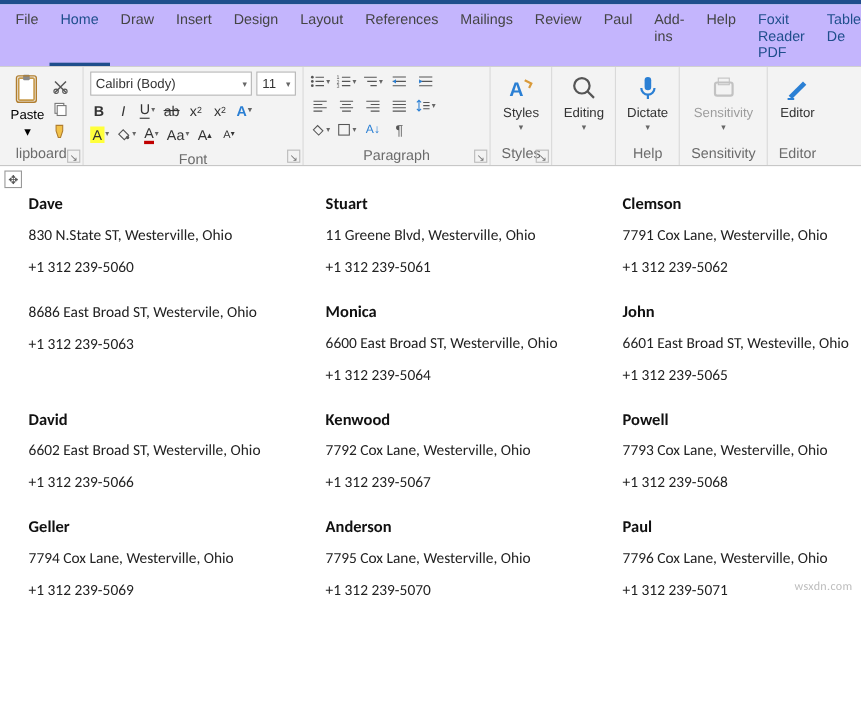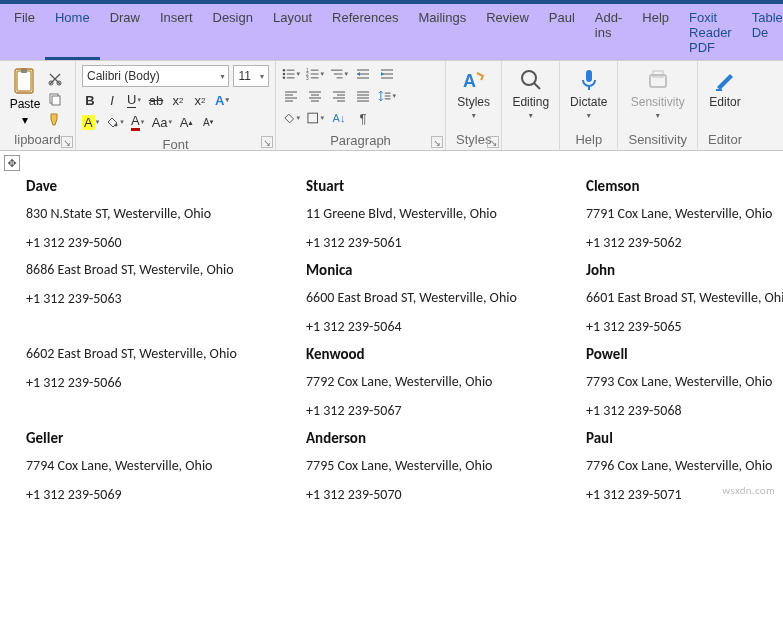--- a/index.html
+++ b/index.html
@@ -50,7 +50,7 @@
 
 .doc { padding: 8px 0 0 6px; position: relative; font-family: Calibri, Arial, sans-serif; }
 .tbl-handle { position:absolute; left:4px; top:4px; width:16px; height:16px; border:1px solid #999; background:#fff; display:flex; align-items:center; justify-content:center; cursor:move; font-size:11px; color:#555;}
-.labels { display: grid; grid-template-columns: 270px 270px 240px; column-gap: 0; row-gap: 24px; padding: 18px 0 0 20px; gap: 10px; }
+.labels { display: grid; grid-template-columns: 270px 270px 240px; column-gap: 0; row-gap: 24px; padding: 18px 0 0 20px; }
 .cell { }
 .cell .name { font-weight: 700; font-size: 15px; color: #111; margin-bottom: 10px; }
 .cell .addr { font-size: 14px; color: #222; margin-bottom: 12px; }

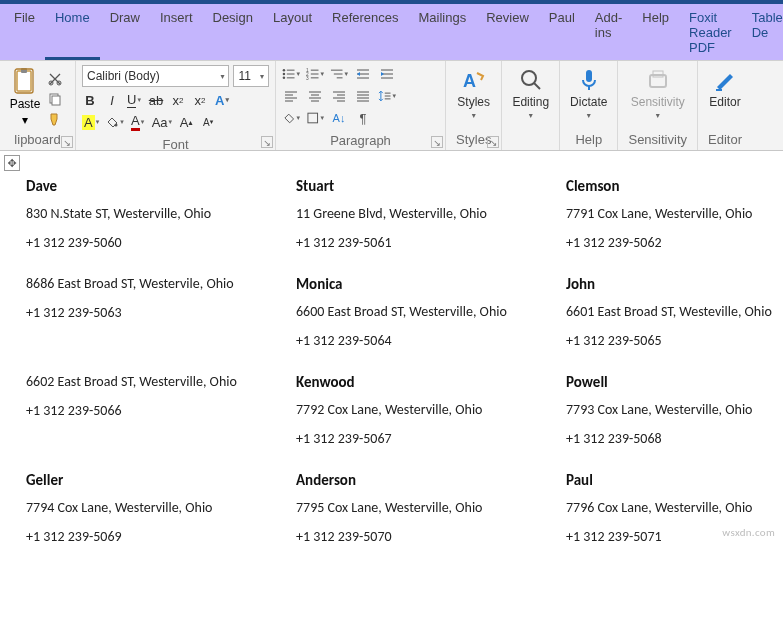--- a/index.html
+++ b/index.html
@@ -377,6 +377,7 @@
         <div class="phone">+1 312 239-5065</div>
       </div>
       <div class="cell">
+        <div class="name">David</div>
         <div class="addr">6602 East Broad ST, Westerville, Ohio</div>
         <div class="phone">+1 312 239-5066</div>
       </div>

